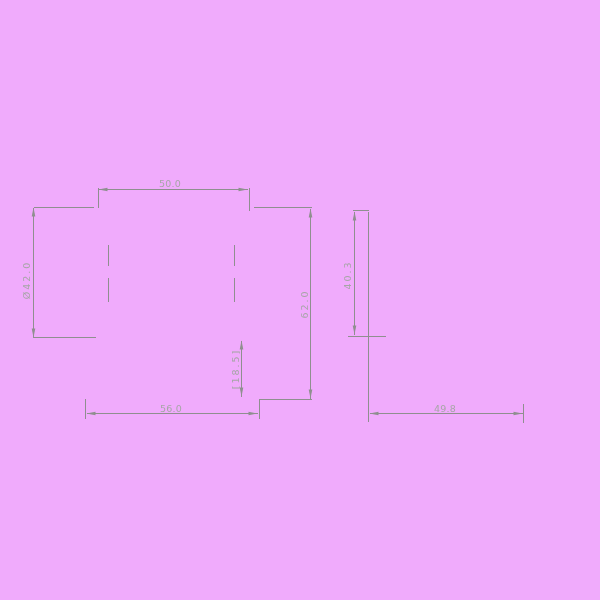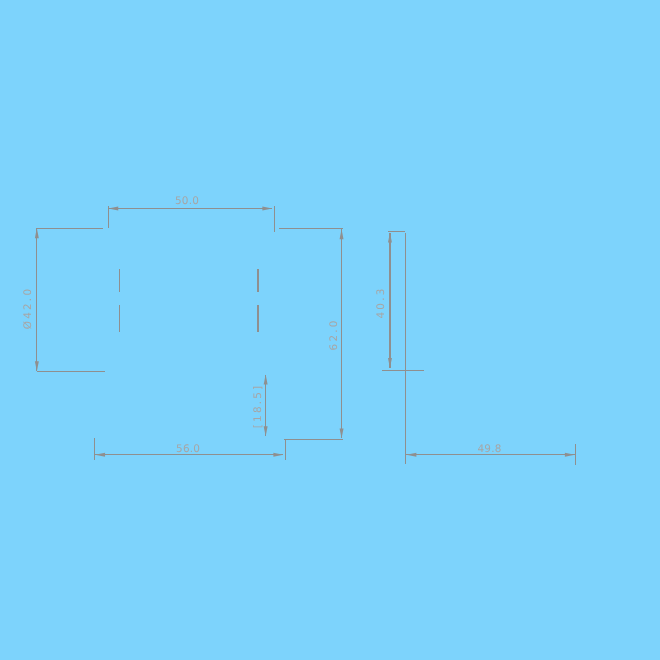--- a/index.html
+++ b/index.html
@@ -11,7 +11,7 @@
     position: relative;
     width: 600px;
     height: 600px;
-    background: #7dd3fc;
+    background: #f0abfc;
     overflow: hidden;
   }
   svg.cad {

